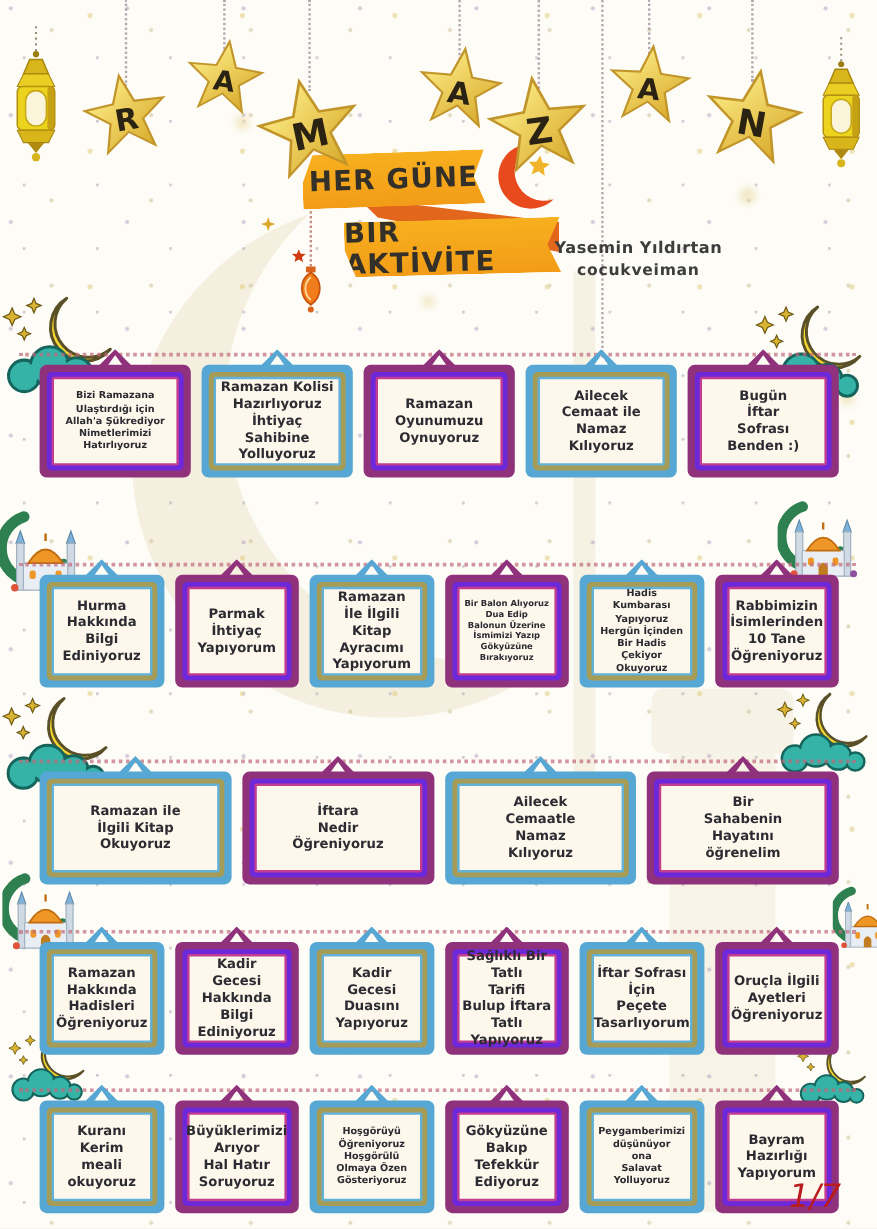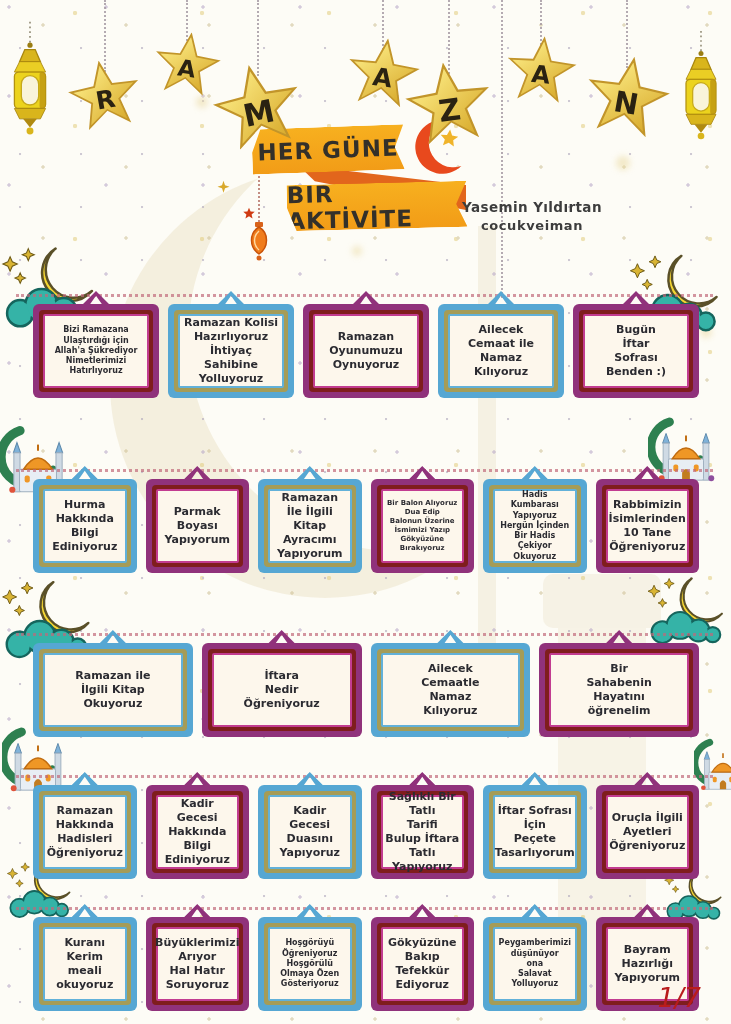--- a/index.html
+++ b/index.html
@@ -64,7 +64,7 @@
   .f-out{position:absolute;inset:0;border-radius:6px;padding:6px;box-sizing:border-box;}
   .blue .f-out{background:#56a7d3;} .purple .f-out{background:#90327b;}
   .f-mid{height:100%;border-radius:4px;padding:4px;box-sizing:border-box;}
-  .blue .f-mid{background:#a59c57;} .purple .f-mid{background:#7f1d1d;}
+  .blue .f-mid{background:#a59c57;} .purple .f-mid{background:#6d28d9;}
   .f-in{height:100%;background:#fdf7ec;border-radius:2px;box-sizing:border-box;display:flex;align-items:center;justify-content:center;text-align:center;padding:2px;}
   .blue .f-in{border:2px solid #62b1d9;} .purple .f-in{border:2px solid #c23c90;}
   .card-text{font-weight:bold;color:#2b2b31;white-space:pre-line;line-height:1.28;}

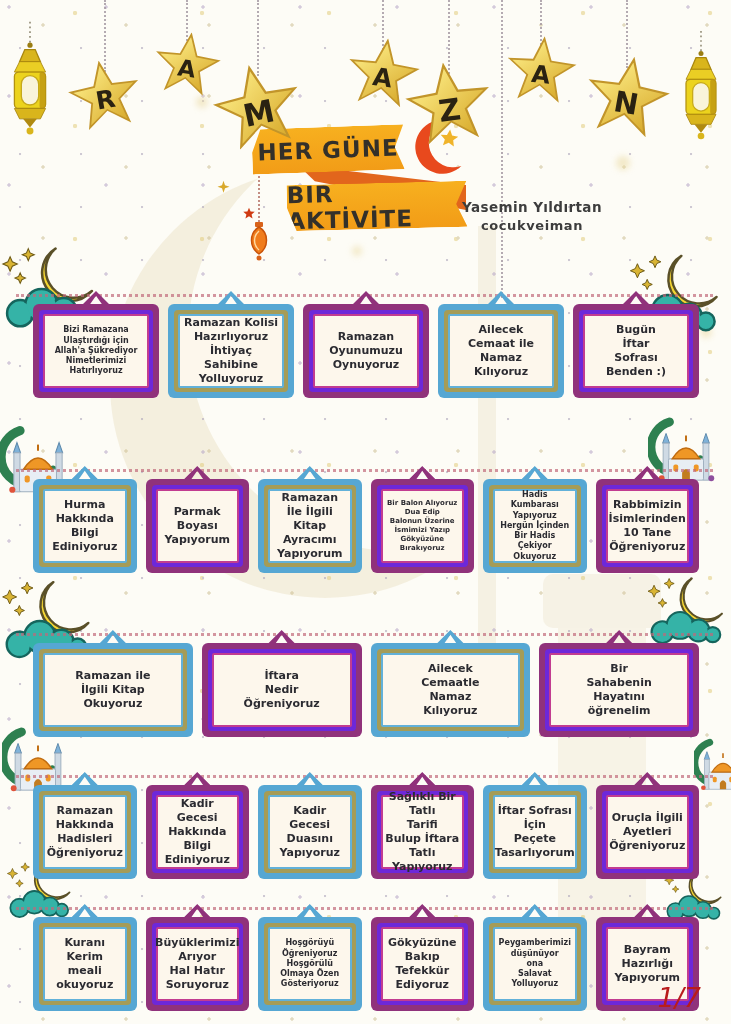--- a/index.html
+++ b/index.html
@@ -475,7 +475,7 @@
         <div class="f-mid">
           <div class="f-in">
             <span class="card-text size-l">Parmak
-Boyası
+İhtiyaç
 Yapıyorum</span>
           </div>
             </div>

